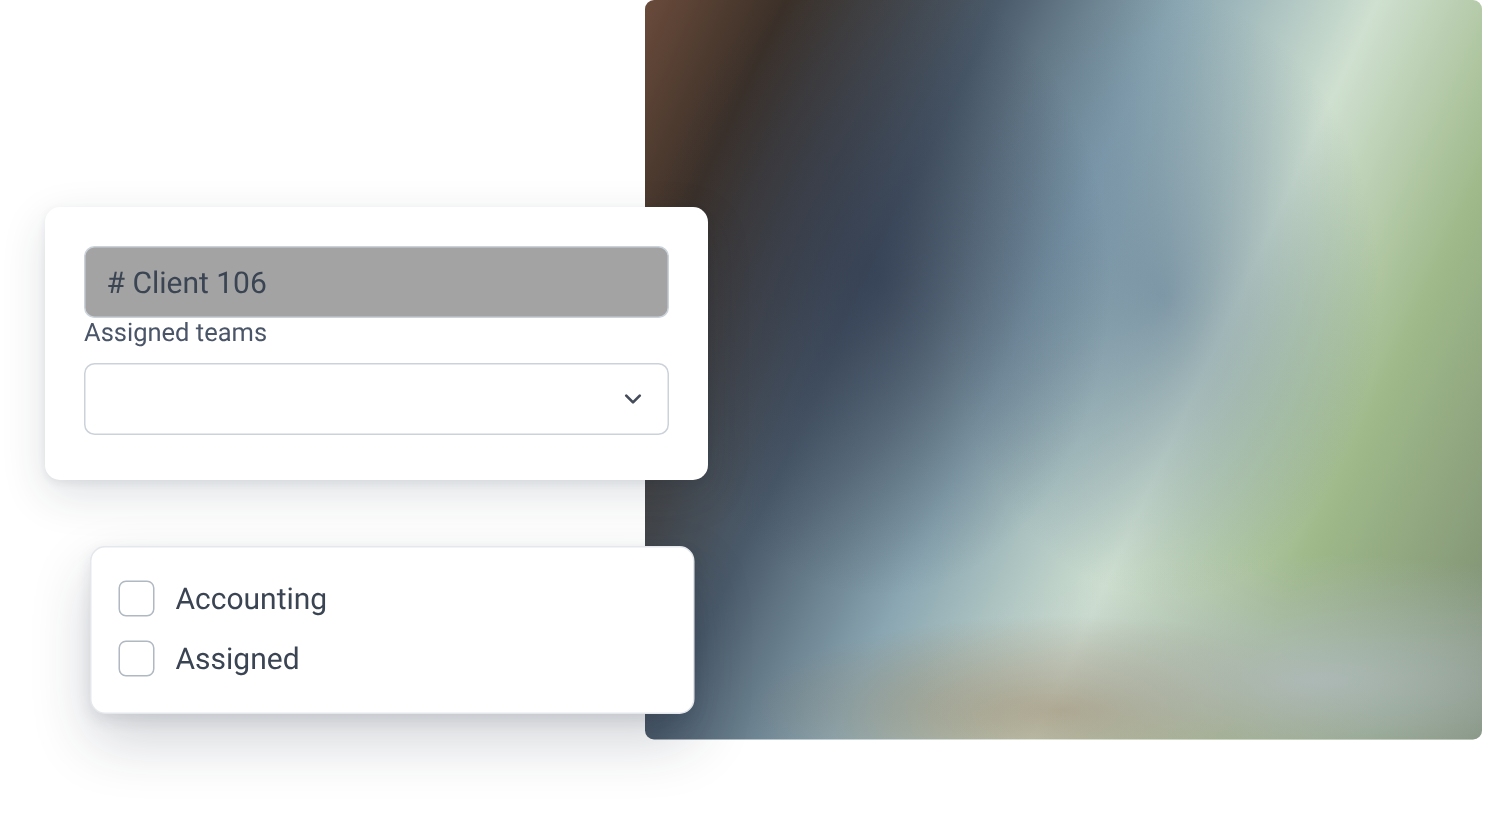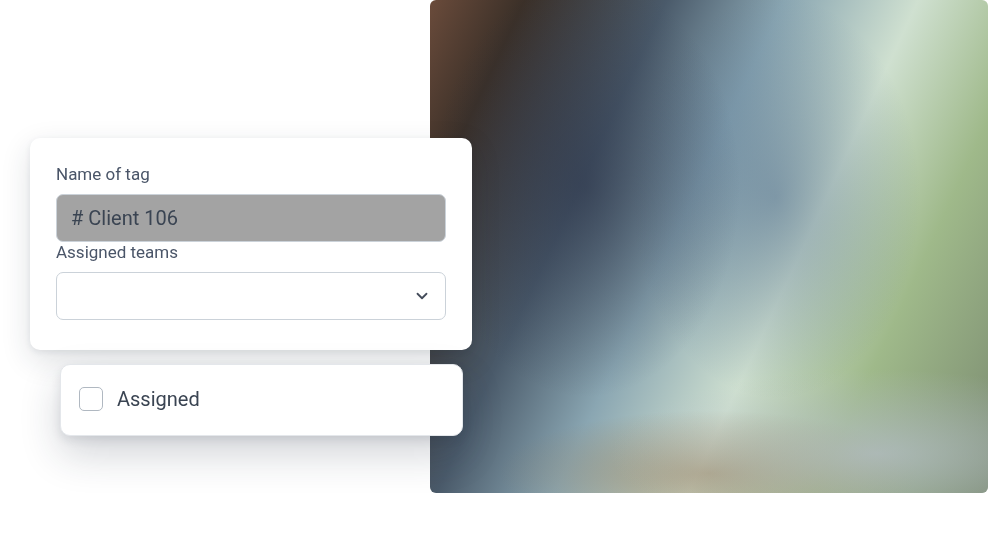--- a/index.html
+++ b/index.html
@@ -118,7 +118,6 @@
 
   <div class="card">
 
-    <div class="field-label">Name of tag</div>
 
     <input class="text-input" type="text" value="# Client 106" style="">
 

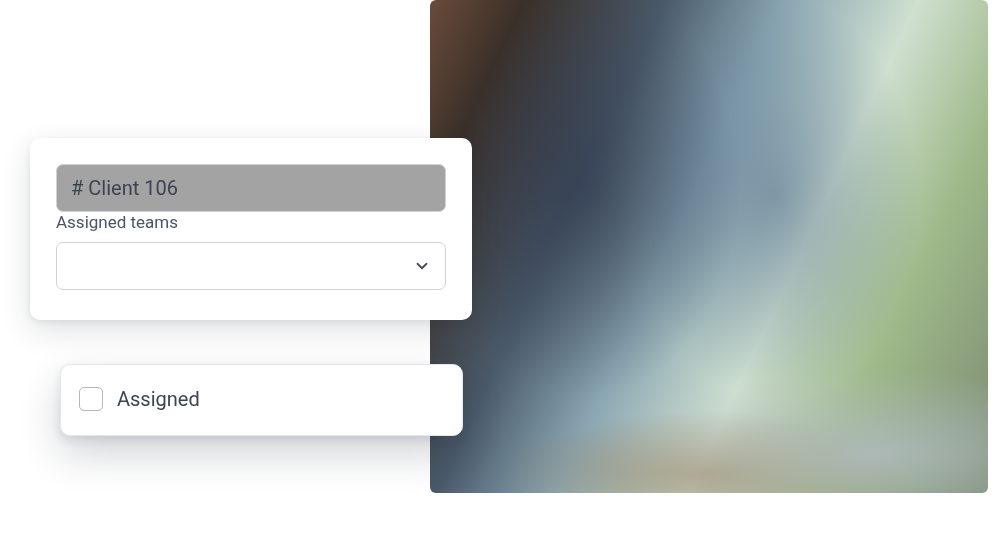--- a/index.html
+++ b/index.html
@@ -137,6 +137,12 @@
 
   <div class="dropdown">
 
+    <div class="opt">
+      <span class="cb">
+        
+      </span>
+      <span class="opt-label">Accounting</span>
+    </div>
 
 
     <div class="opt">

